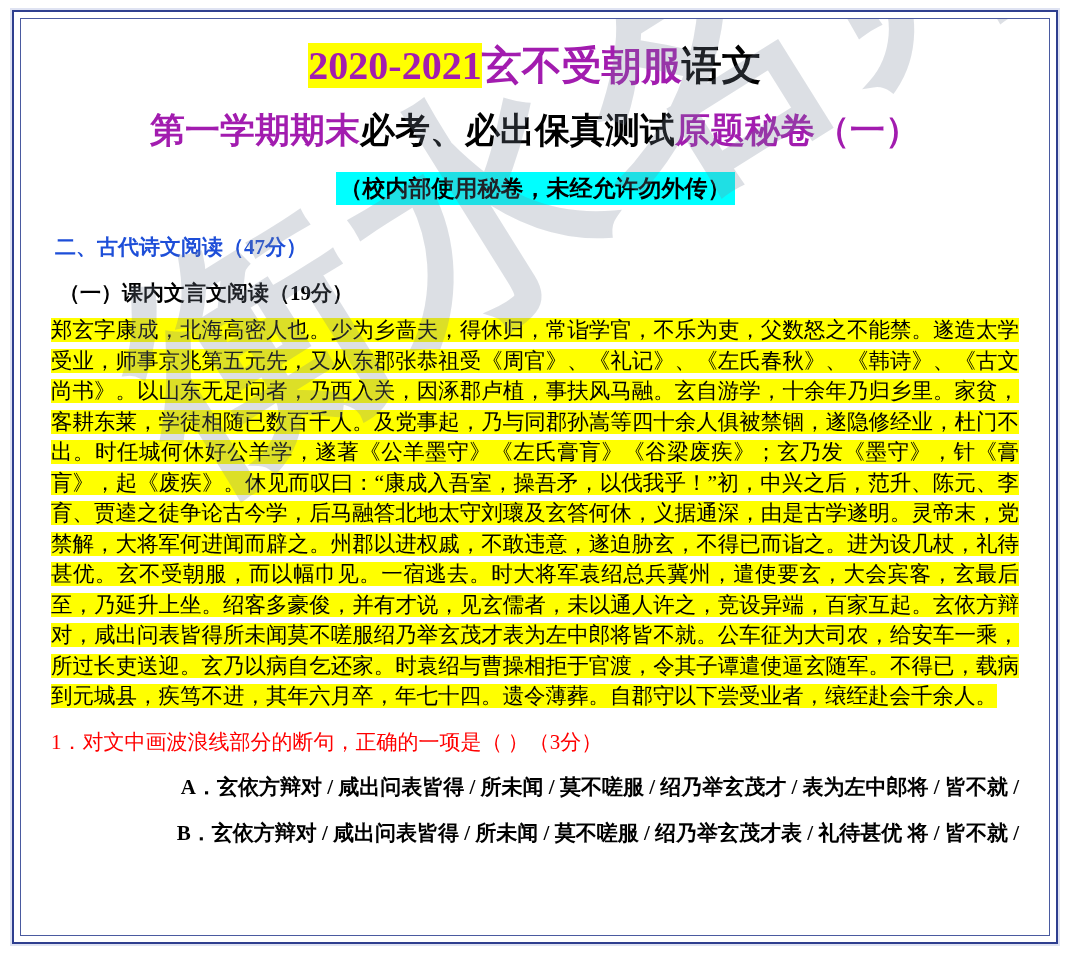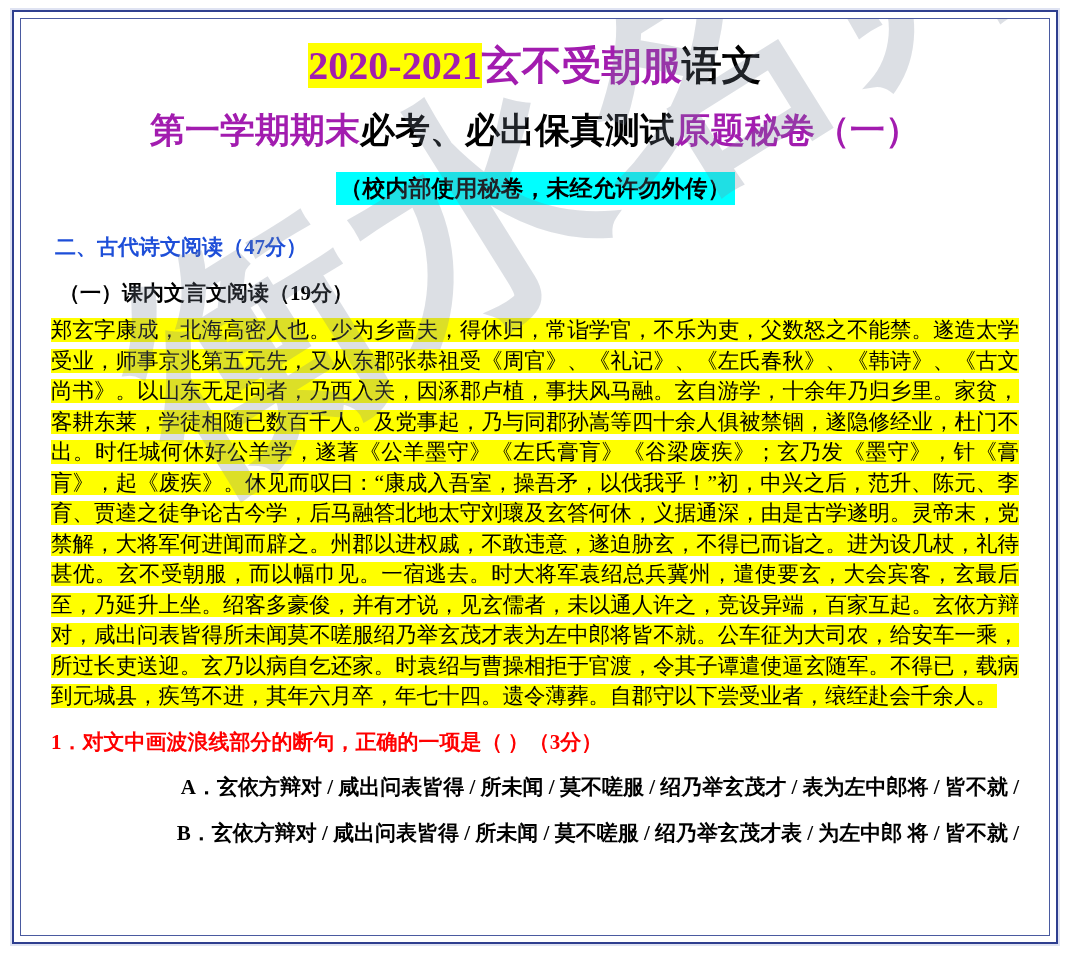--- a/index.html
+++ b/index.html
@@ -107,7 +107,7 @@
   
   .question {
     color: #ff0000;
-    font-weight: bold;
+    font-weight: normal;
     font-size: 21px;
     margin-top: 16px;
   }

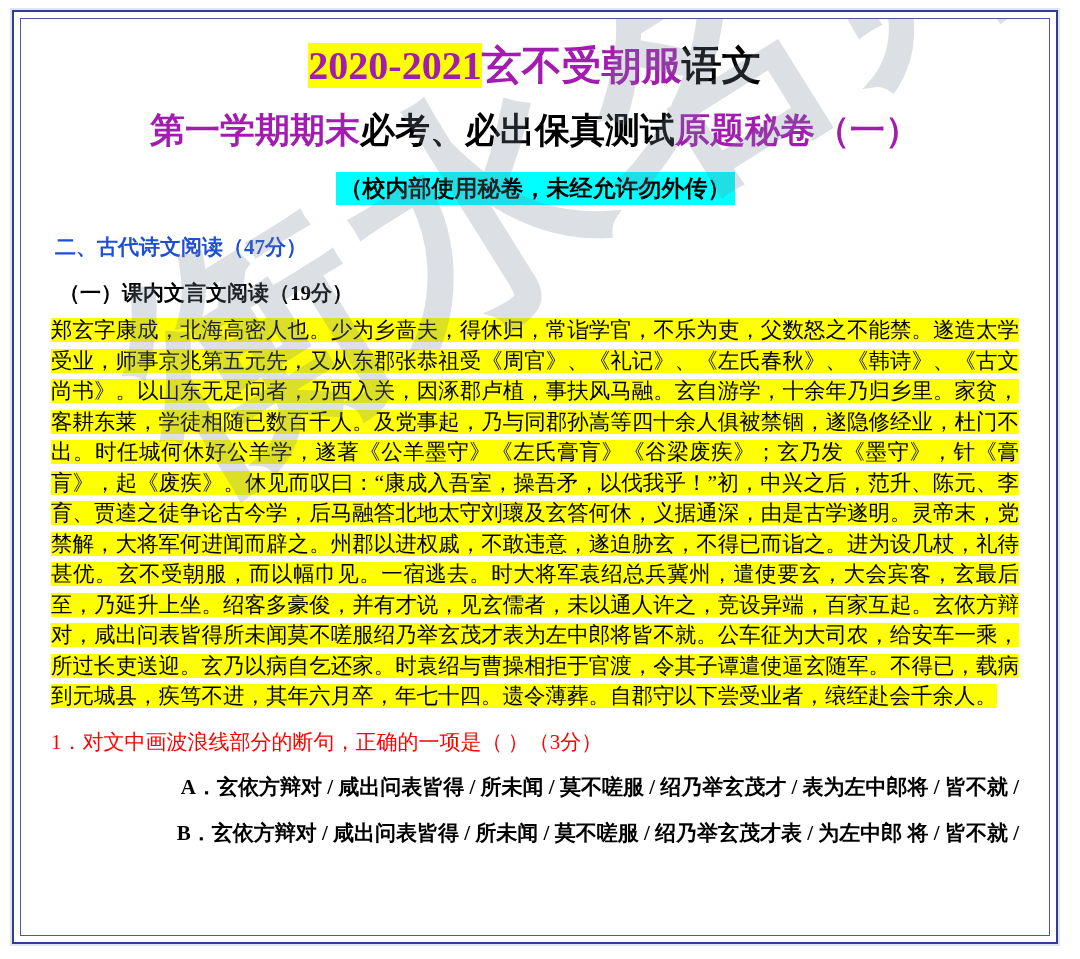--- a/index.html
+++ b/index.html
@@ -175,7 +175,7 @@
 
       <div class="option">A．玄依方辩对 / 咸出问表皆得 / 所未闻 / 莫不嗟服 / 绍乃举玄茂才 / 表为左中郎将 / 皆不就 /</div>
 
-      <div class="option">B．玄依方辩对 / 咸出问表皆得 / 所未闻 / 莫不嗟服 / 绍乃举玄茂才表 / 为左中郎 将 / 皆不就 /</div>
+      <div class="option">B．玄依方辩对 / 咸出问表皆得 / 所未闻 / 莫不嗟服 / 绍乃举玄茂才表 / 礼待甚优 将 / 皆不就 /</div>
 
     </div>
 

